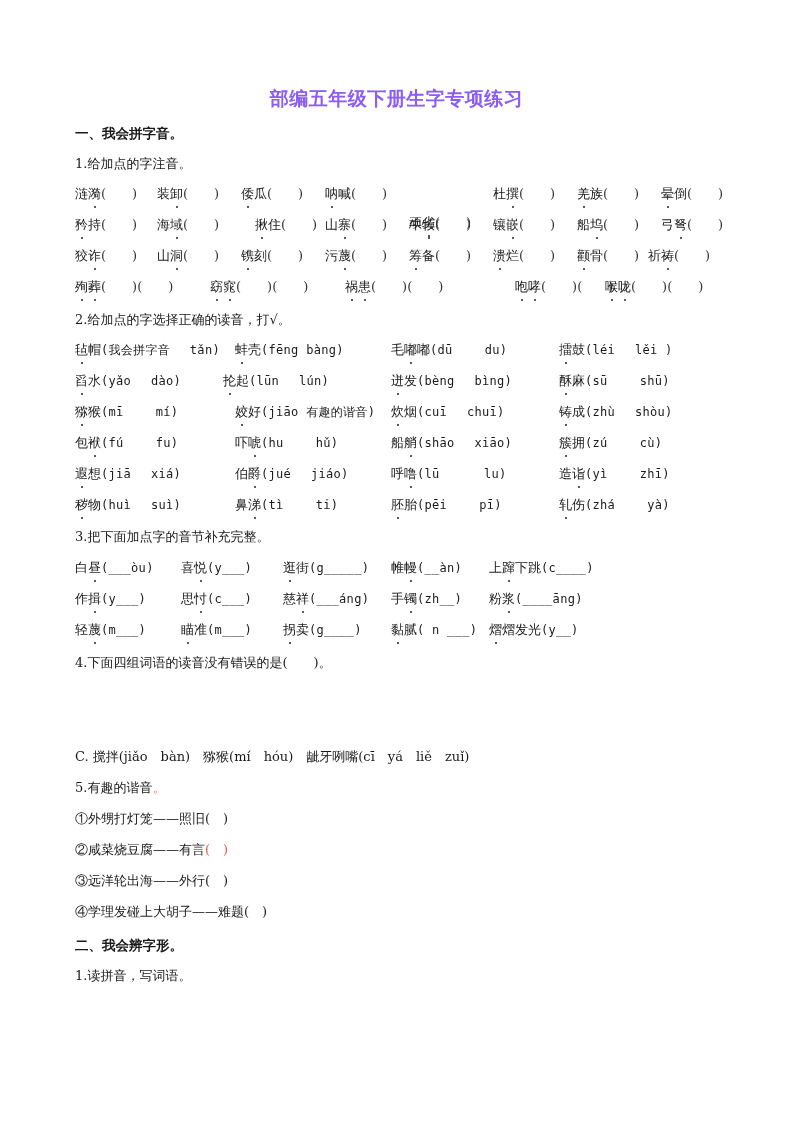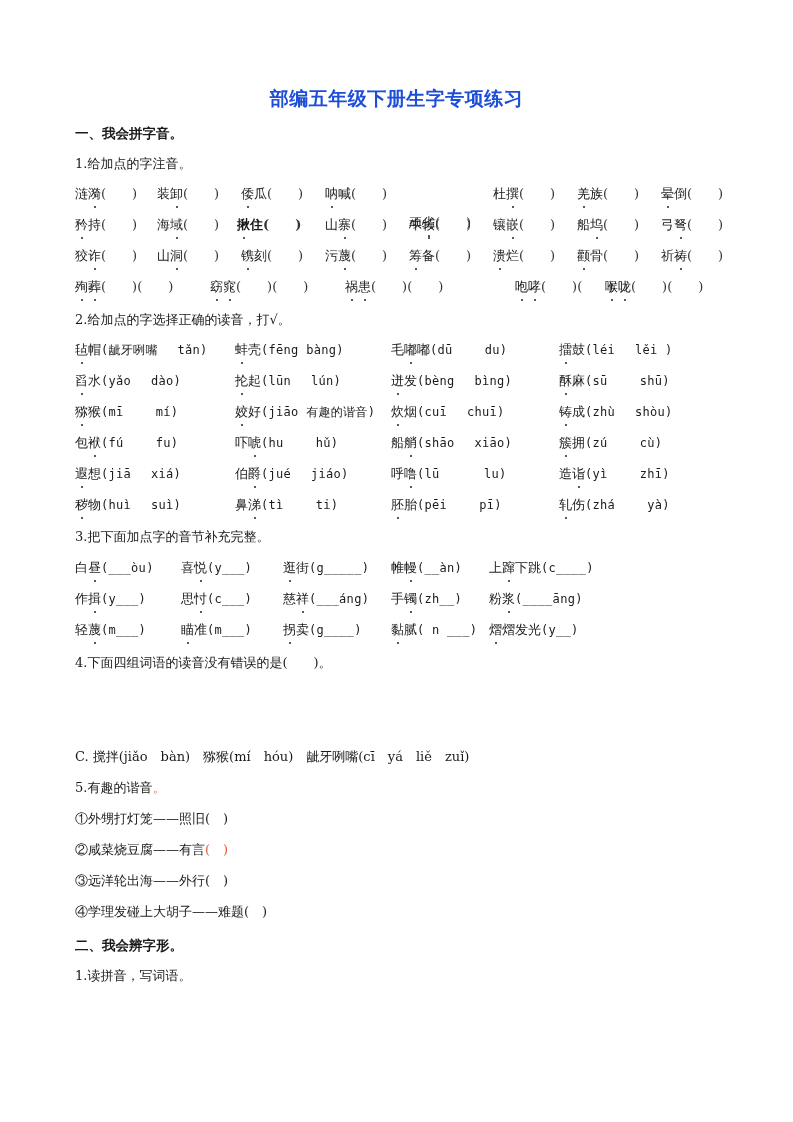--- a/index.html
+++ b/index.html
@@ -12,7 +12,7 @@
     .title {
       position: absolute; left: 0; width: 793px; top: 86px; text-align: center;
       font-family: "DejaVu Sans", "Liberation Sans", sans-serif;
-      font-size: 19px; font-weight: bold; letter-spacing: 0.5px; color: #1d4ed8;
+      font-size: 19px; font-weight: bold; letter-spacing: 0.5px; color: #8b5cf6;
     }
     .line { position: absolute; left: 75px; font-size: 13px; white-space: nowrap; line-height: 18px; }
     .heading { font-family: "DejaVu Sans", "Liberation Sans", sans-serif; font-weight: bold; font-size: 13.5px; }

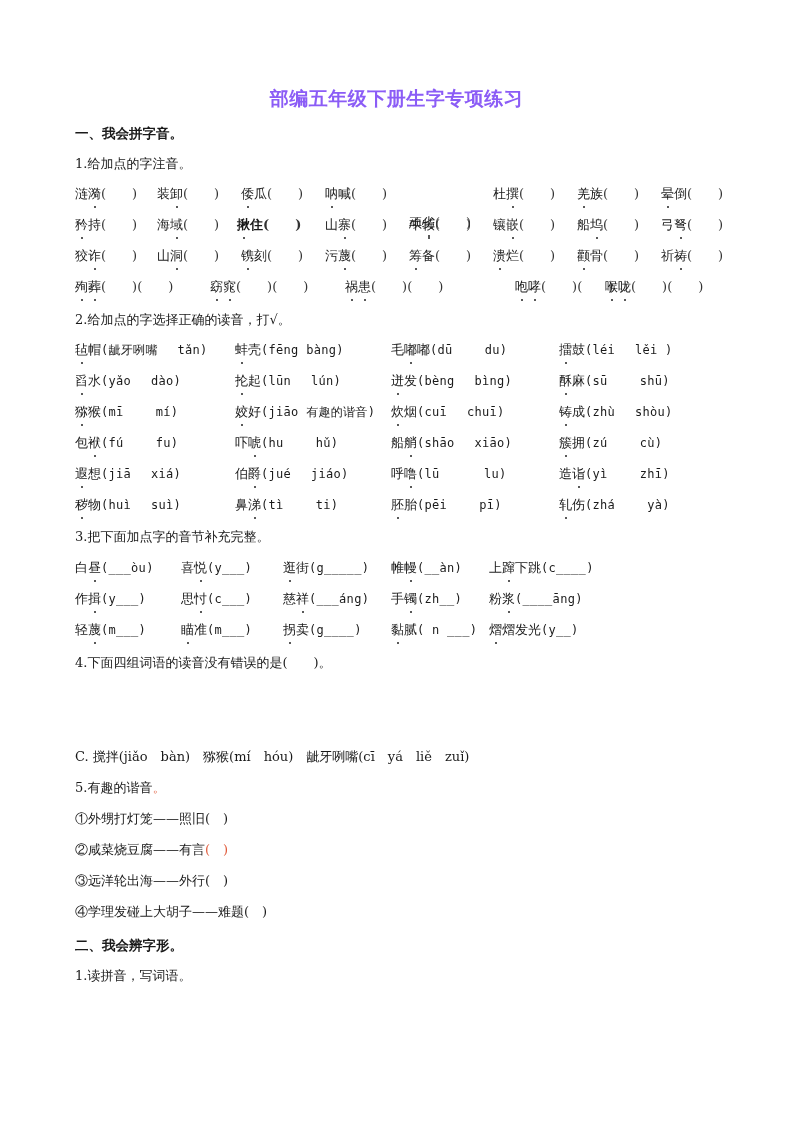--- a/index.html
+++ b/index.html
@@ -50,7 +50,7 @@
       <div class="row" style="top: 216px;">
         <span class="cell" style="left: 0px;"><span><span class="dot">矜</span><span>持</span></span><span class="paren">(　　)</span></span>
         <span class="cell" style="left: 82px;"><span><span>海</span><span class="dot">域</span></span><span class="paren">(　　)</span></span>
-        <span class="cell" style="left: 162px; font-weight: bold;"><span><span class="dot">揪</span><span>住</span></span><span class="paren">(　　)</span></span>
+        <span class="cell" style="left: 180px;"><span><span class="dot">揪</span><span>住</span></span><span class="paren">(　　)</span></span>
         <span class="cell" style="left: 250px;"><span><span>山</span><span class="dot">寨</span></span><span class="paren">(　　)</span></span>
         <span class="cell" style="left: 334px;"><span><span>牛</span><span class="dot">犊</span></span><span class="paren">(　　)</span></span>
         <span class="cell" style="left: 418px;"><span><span>镶</span><span class="dot">嵌</span></span><span class="paren">(　　)</span></span>

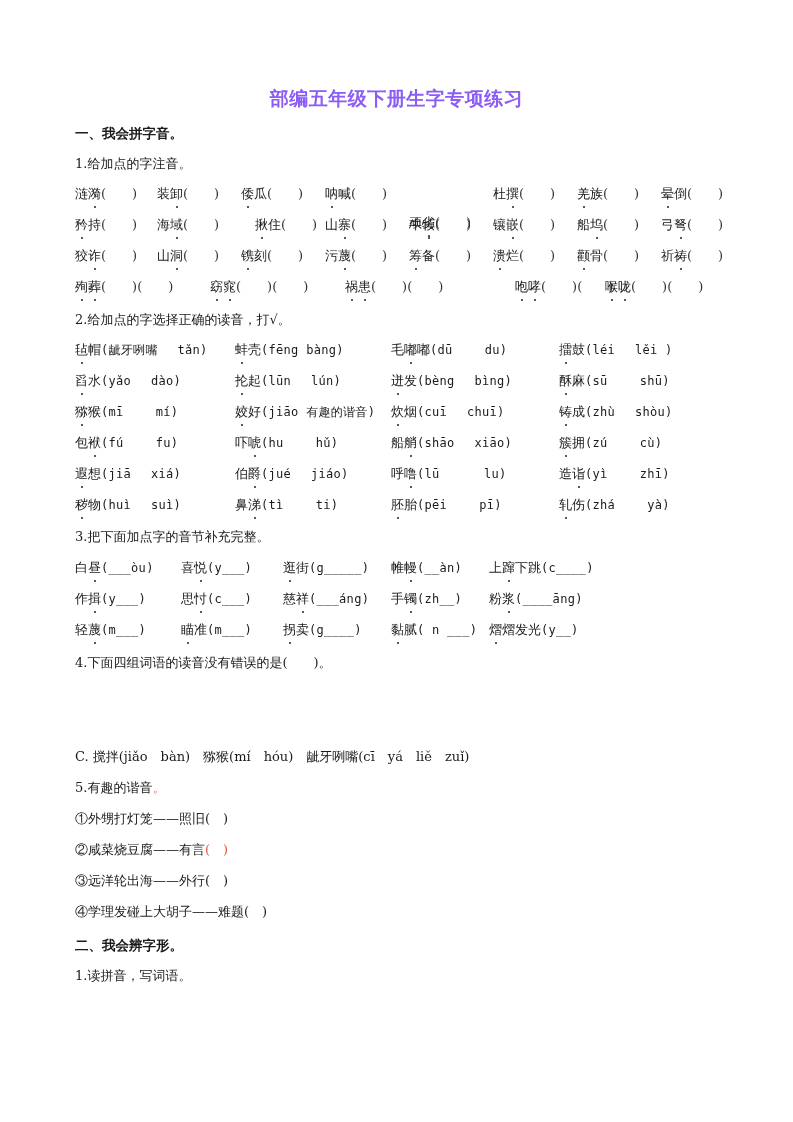--- a/index.html
+++ b/index.html
@@ -65,7 +65,7 @@
         <span class="cell" style="left: 334px;"><span><span class="dot">筹</span><span>备</span></span><span class="paren">(　　)</span></span>
         <span class="cell" style="left: 418px;"><span><span class="dot">溃</span><span>烂</span></span><span class="paren">(　　)</span></span>
         <span class="cell" style="left: 502px;"><span><span class="dot">颧</span><span>骨</span></span><span class="paren">(　　)</span></span>
-        <span class="cell" style="left: 586px;"><span><span>祈</span><span class="dot">祷</span></span><span class="paren">(　　)</span></span>
+        <span class="cell" style="left: 573px;"><span><span>祈</span><span class="dot">祷</span></span><span class="paren">(　　)</span></span>
       </div>
       <div class="row" style="top: 278px;">
         <span class="cell" style="left: 0px;"><span><span class="dot">殉</span><span class="dot">葬</span></span><span class="paren">(　　)</span><span class="paren">(　　)</span></span>

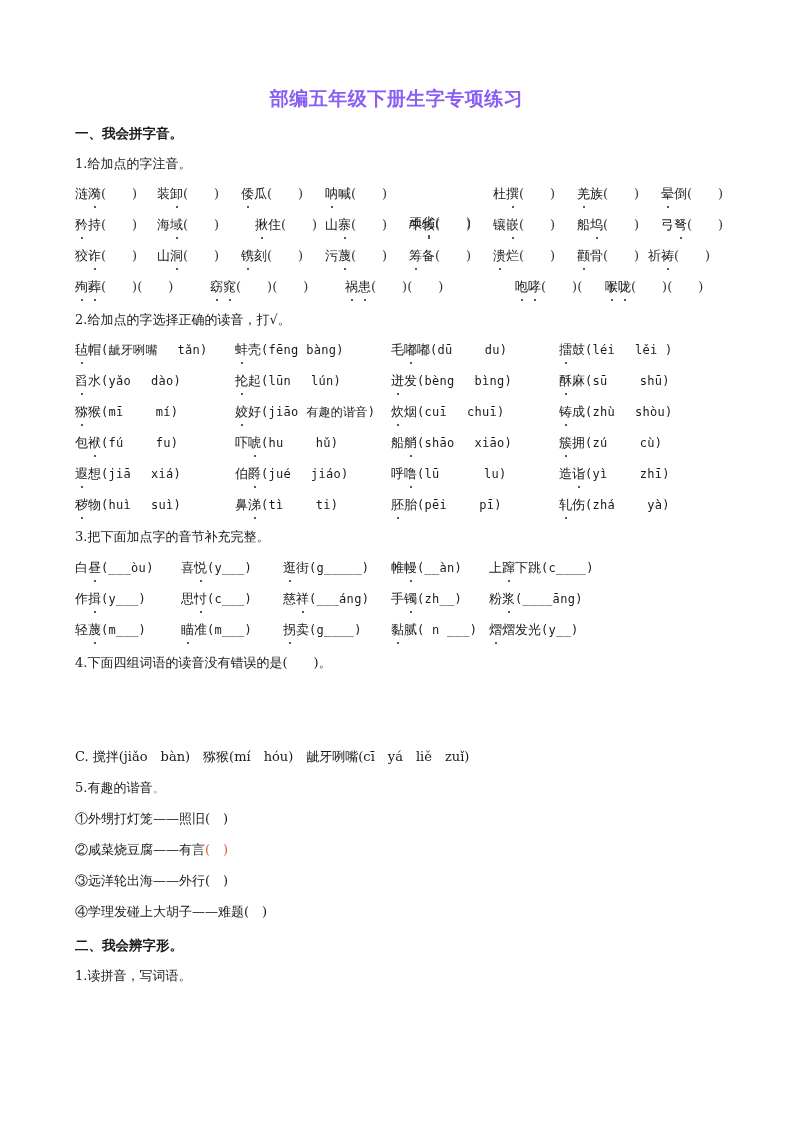--- a/index.html
+++ b/index.html
@@ -79,7 +79,7 @@
   <div class="line" style="top:311px">2.给加点的字选择正确的读音，打√。</div>
   <div id="q2-rows">
       <div class="row" style="top: 341px;">
-        <span class="cell" style="left: 0px;"><span><span class="dot">毡</span><span>帽</span></span><span class="pinyin">(龇牙咧嘴　 tǎn)</span></span>
+        <span class="cell" style="left: 0px;"><span><span class="dot">毡</span><span>帽</span></span><span class="pinyin">(我会拼字音　 tǎn)</span></span>
         <span class="cell" style="left: 160px;"><span><span class="dot">蚌</span><span>壳</span></span><span class="pinyin">(fēng bàng)</span></span>
         <span class="cell" style="left: 316px;"><span><span>毛</span><span class="dot">嘟</span><span>嘟</span></span><span class="pinyin">(dū　　 du)</span></span>
         <span class="cell" style="left: 484px;"><span><span class="dot">擂</span><span>鼓</span></span><span class="pinyin">(léi　 lěi )</span></span>

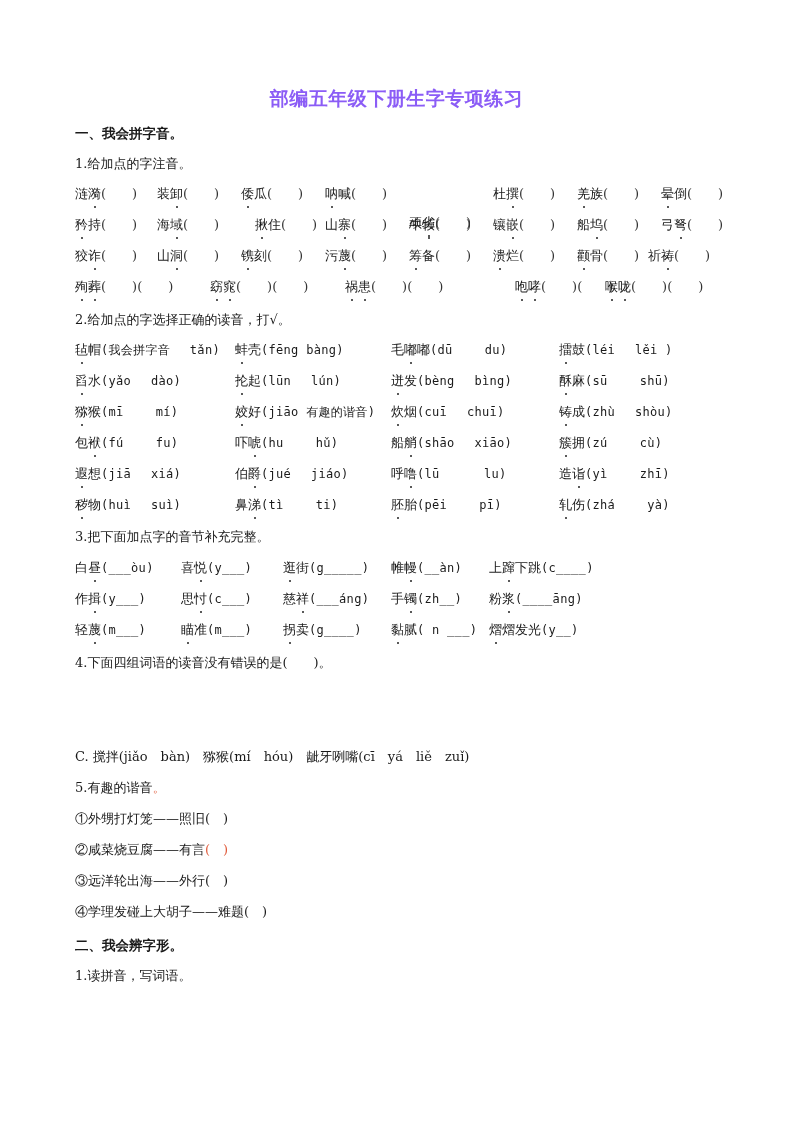--- a/index.html
+++ b/index.html
@@ -86,7 +86,7 @@
       </div>
       <div class="row" style="top: 372px;">
         <span class="cell" style="left: 0px;"><span><span class="dot">舀</span><span>水</span></span><span class="pinyin">(yǎo　 dào)</span></span>
-        <span class="cell" style="left: 160px;"><span><span class="dot">抡</span><span>起</span></span><span class="pinyin">(lūn　 lún)</span></span>
+        <span class="cell" style="left: 148px;"><span><span class="dot">抡</span><span>起</span></span><span class="pinyin">(lūn　 lún)</span></span>
         <span class="cell" style="left: 316px;"><span><span class="dot">迸</span><span>发</span></span><span class="pinyin">(bèng　 bìng)</span></span>
         <span class="cell" style="left: 484px;"><span><span class="dot">酥</span><span>麻</span></span><span class="pinyin">(sū　　 shū)</span></span>
       </div>

